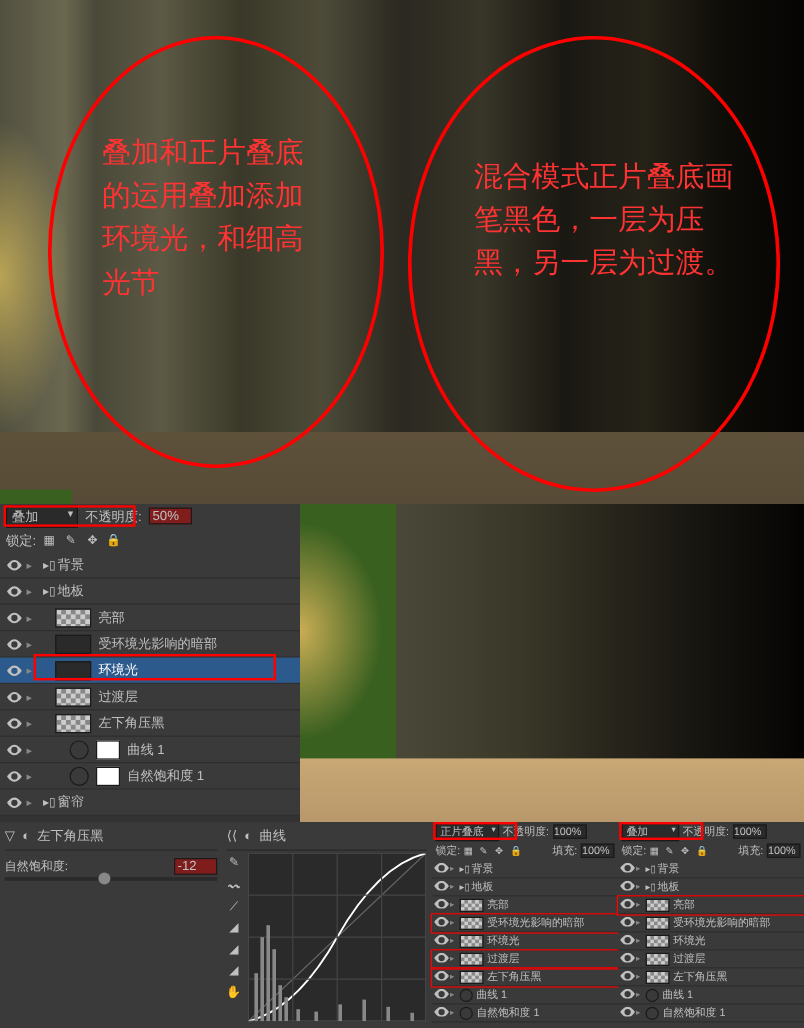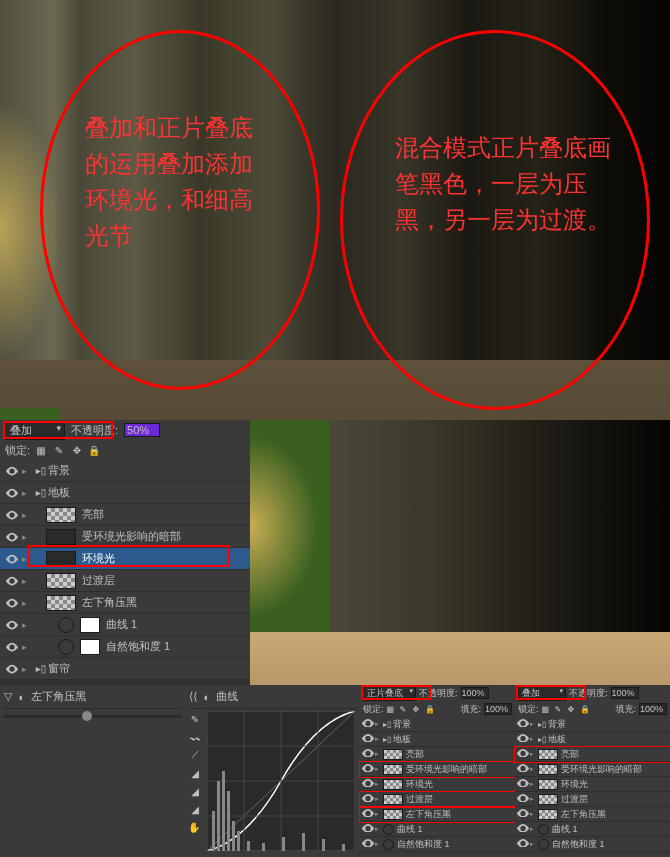--- a/index.html
+++ b/index.html
@@ -23,7 +23,7 @@
 .dropdown::after { content: "▾"; position: absolute; right: 3px; top: 1px; font-size: 9px; }
 .lock-row { display: flex; align-items: center; height: 20px; padding: 2px 5px; background: #3a3a3a; font-size: 11px; gap: 4px; }
 .lock-icon { width: 14px; height: 14px; display: inline-flex; align-items: center; justify-content: center; font-size: 10px; }
-.input-sm { background: #6d28d9; border: 1px solid #1a1a1a; color: #c0c0c0; width: 36px; font-size: 11px; padding: 0 2px; }
+.input-sm { background: #7f1d1d; border: 1px solid #1a1a1a; color: #c0c0c0; width: 36px; font-size: 11px; padding: 0 2px; }
 
 .layers-list { background: #3a3a3a; }
 .layer-row { display: flex; align-items: center; height: 22px; border-bottom: 1px solid #2e2e2e; font-size: 11px; padding-left: 2px; }

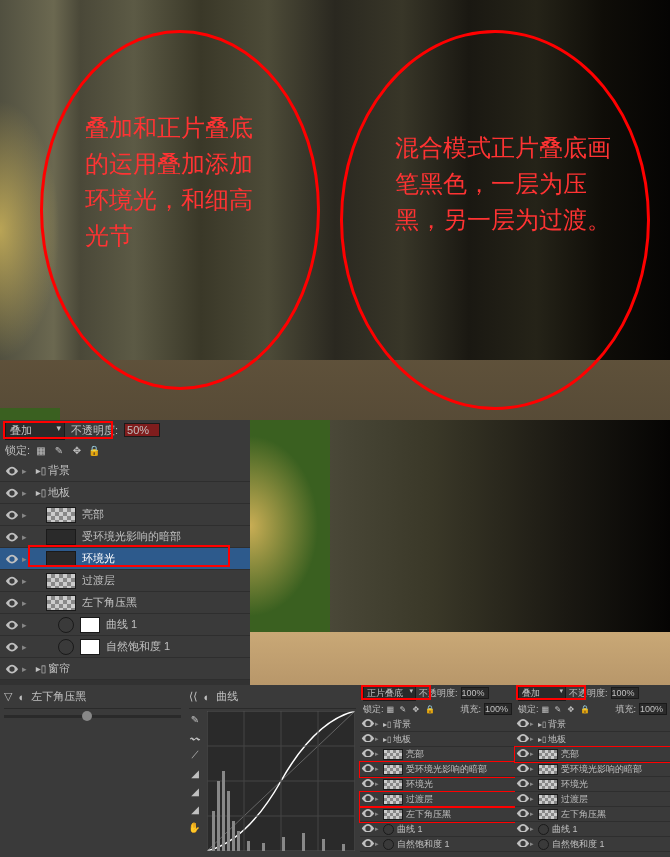--- a/index.html
+++ b/index.html
@@ -233,6 +233,10 @@
       <span>左下角压黑</span>
     </div>
     <div class="slider-row">
+      <div class="slider-label">
+        <span>自然饱和度:</span>
+        <input class="input-sm" value="-12" style="">
+      </div>
       <div class="slider-track">
           <div class="slider-thumb" style="left:44%"></div>
         </div>

